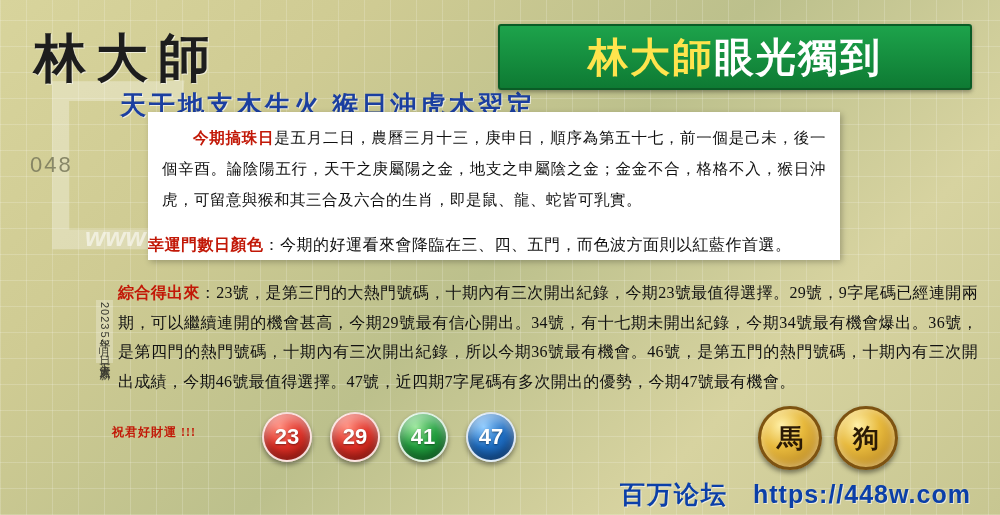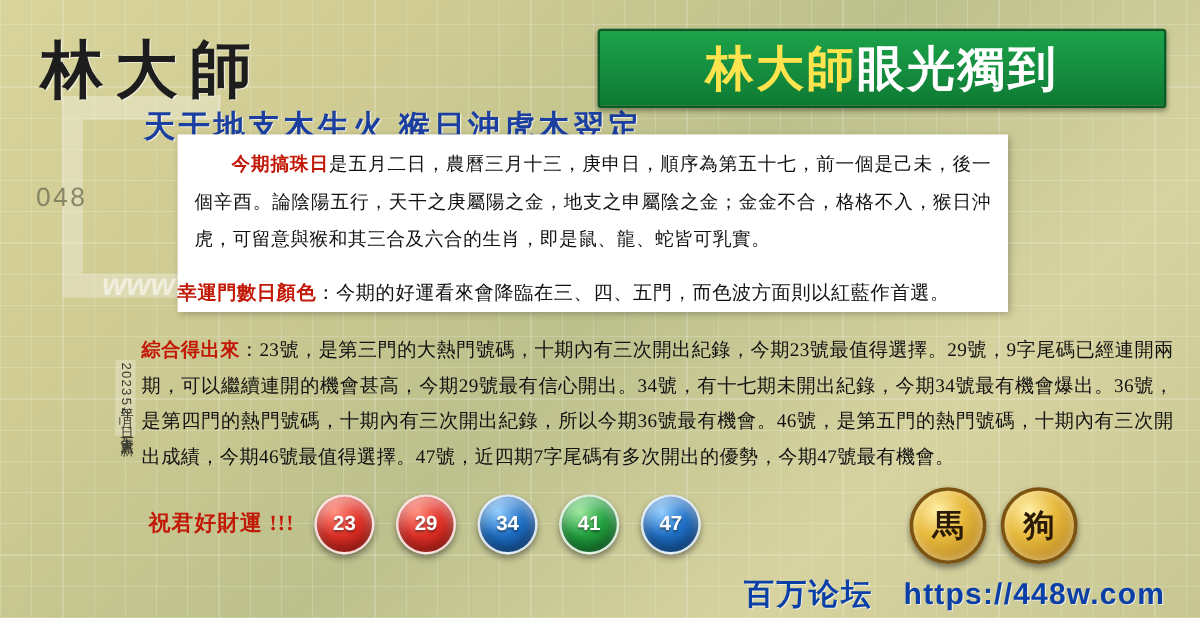--- a/index.html
+++ b/index.html
@@ -101,7 +101,7 @@
   
   .greeting{
     position:absolute;left:112px;top:424px;
-    font-size:18px;color:#c21807;font-weight:bold;letter-spacing:1px;margin-left:12px;
+    font-size:12px;color:#c21807;font-weight:bold;letter-spacing:1px;
   }
   
   .balls{

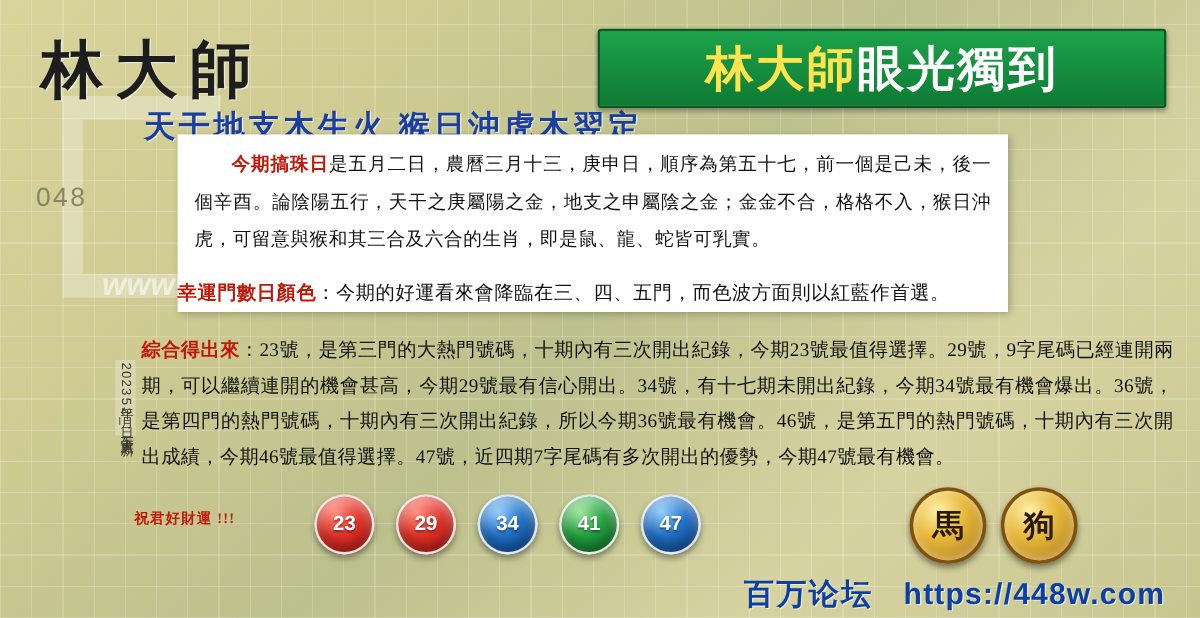--- a/index.html
+++ b/index.html
@@ -112,7 +112,7 @@
     width:46px;height:46px;border-radius:50%;
     display:flex;align-items:center;justify-content:center;
     font-family:"Liberation Sans",sans-serif;
-    font-size:17px;font-weight:bold;color:#fff;
+    font-size:22px;font-weight:bold;color:#fff;
     border:2px solid rgba(255,255,255,.85);
     box-shadow:0 3px 5px rgba(0,0,0,.4), inset 0 -6px 10px rgba(0,0,0,.28), inset 0 6px 9px rgba(255,255,255,.45);
     text-shadow:0 1px 2px rgba(0,0,0,.45);

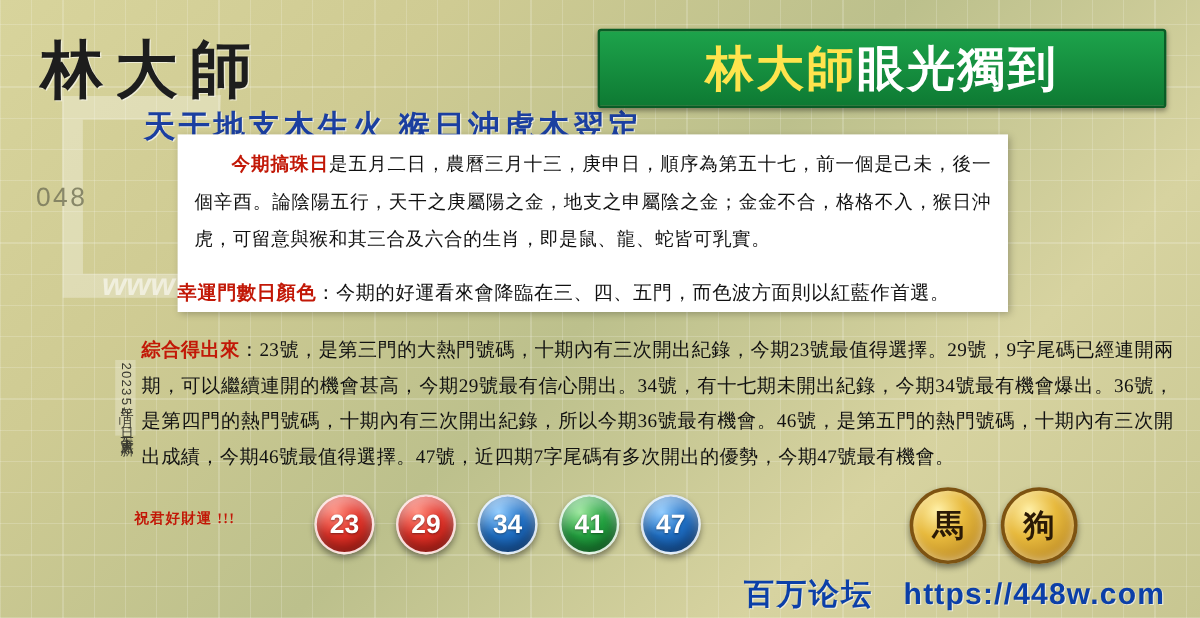--- a/index.html
+++ b/index.html
@@ -185,7 +185,6 @@
   <div class="balls">
     <div class="ball red">23</div>
     <div class="ball red">29</div>
-    <div class="ball blue">34</div>
     <div class="ball green">41</div>
     <div class="ball blue">47</div>
   </div>

